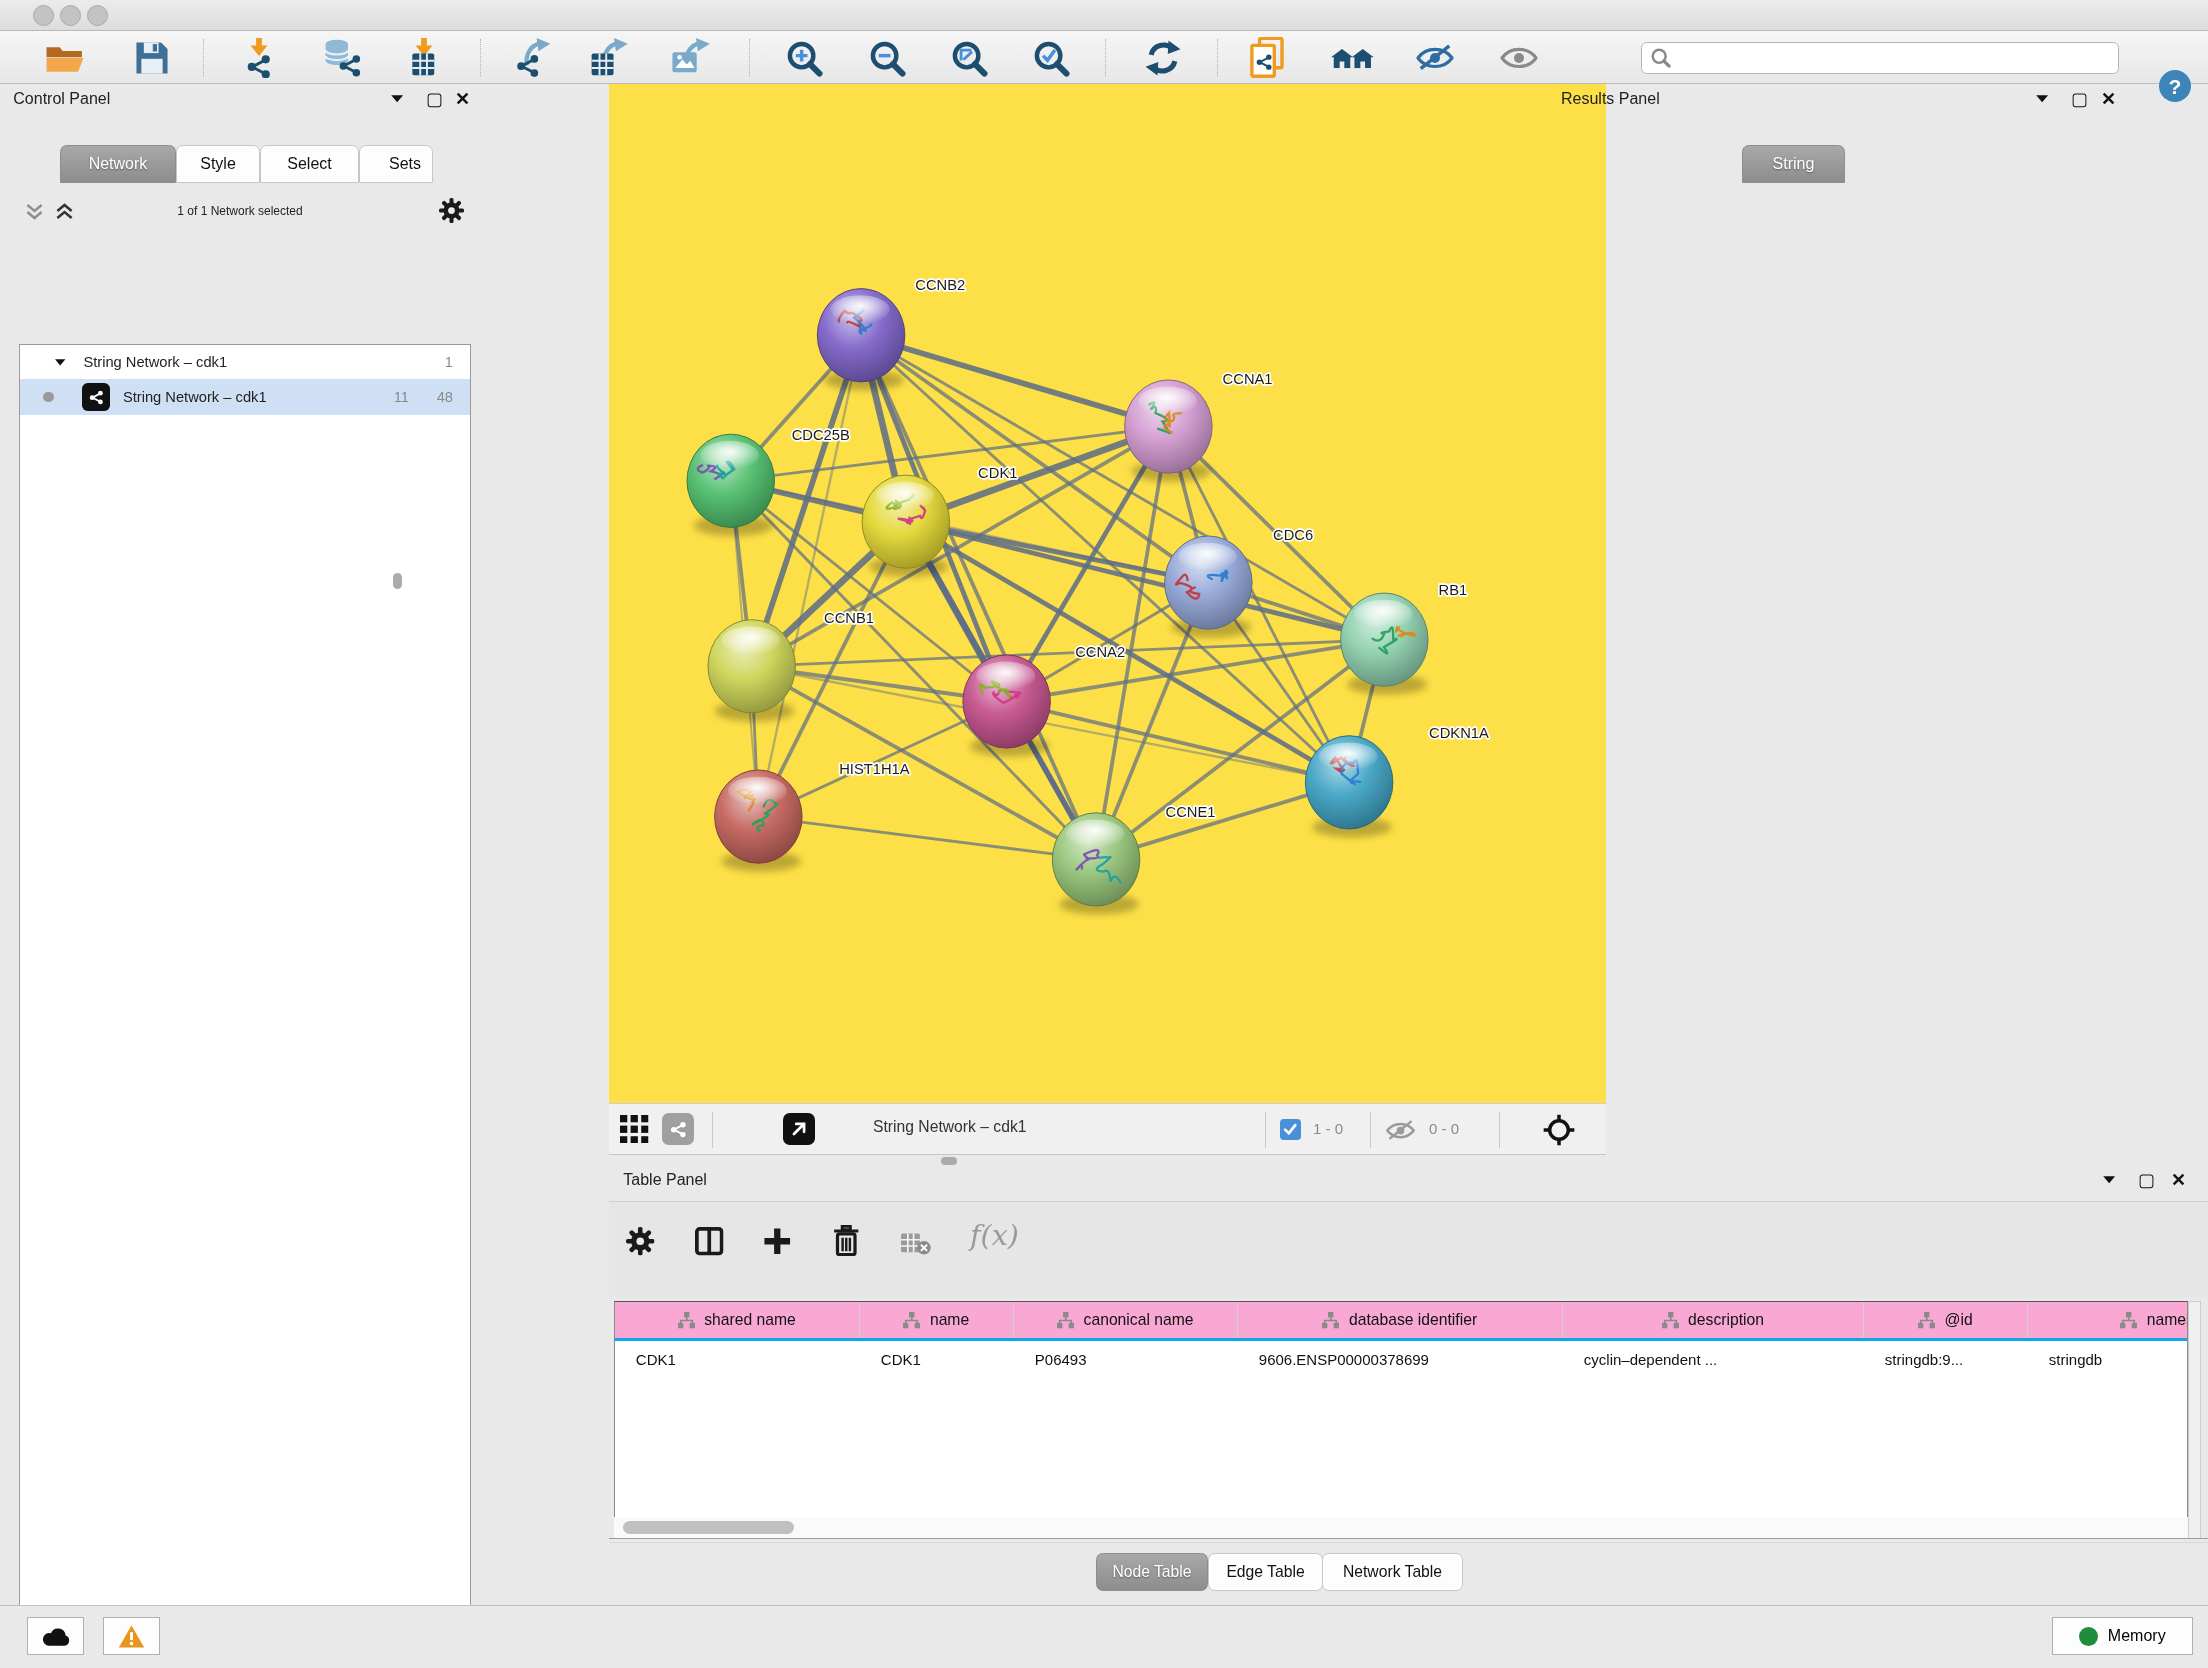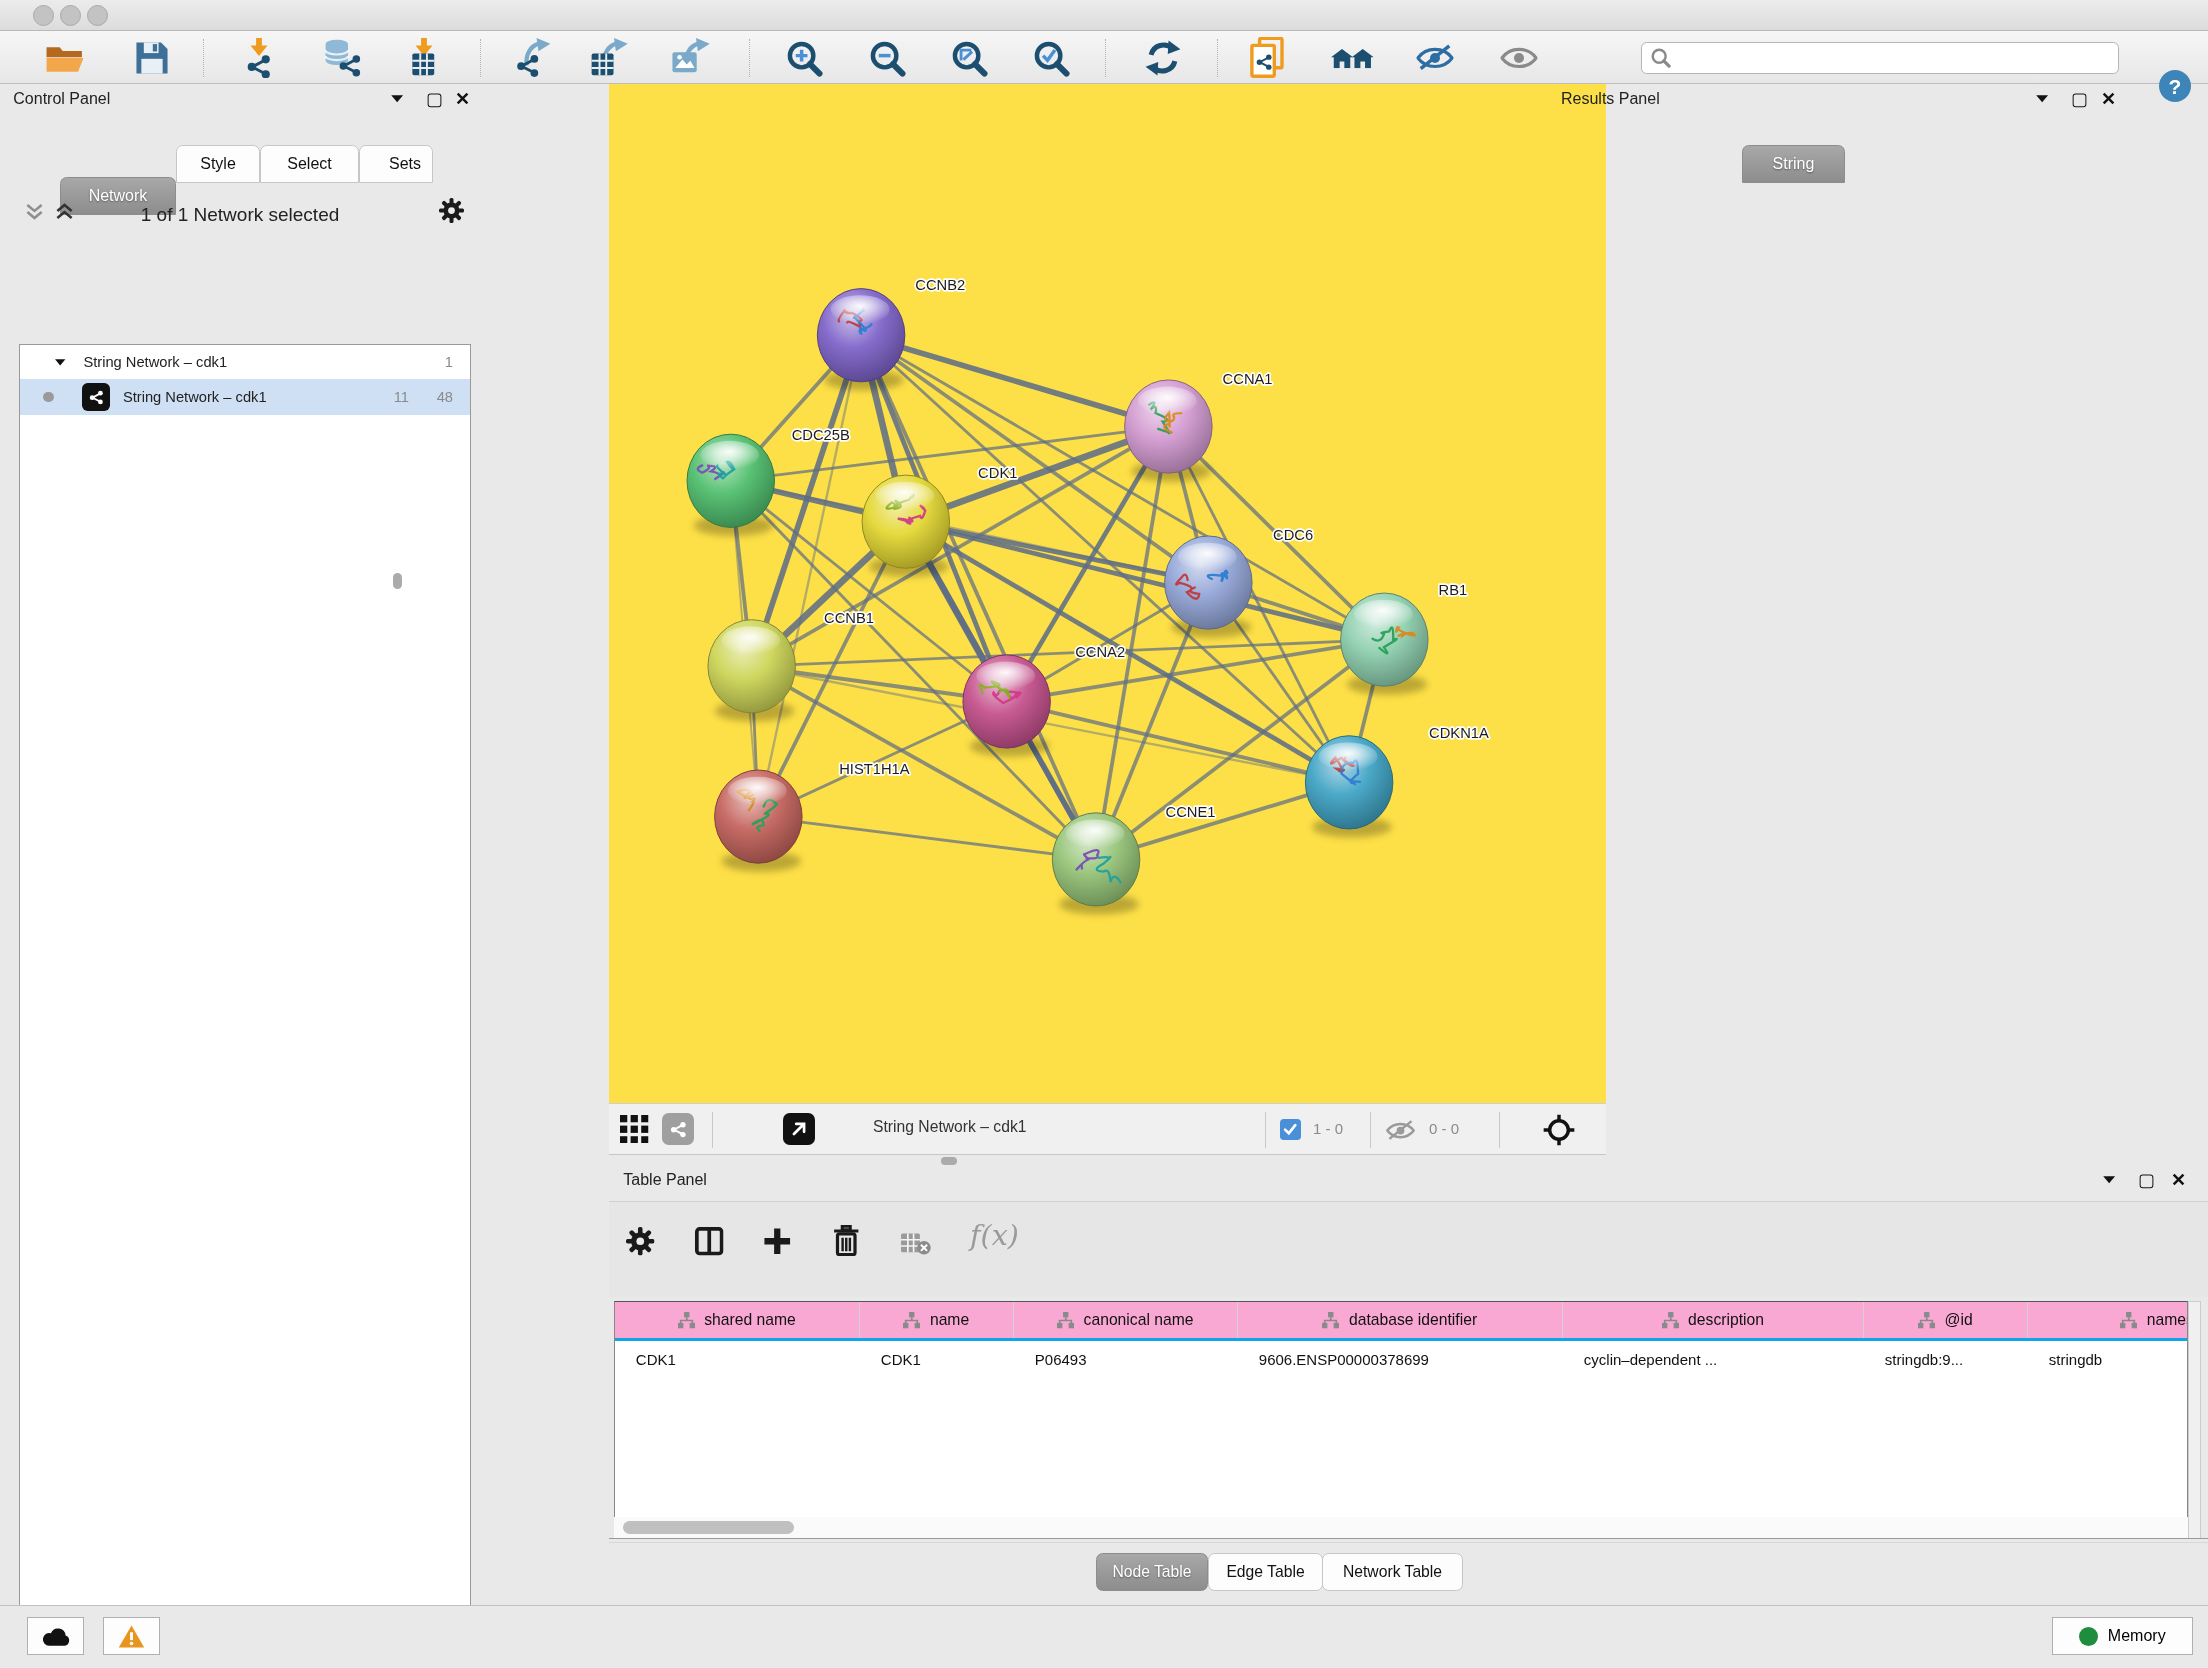--- a/index.html
+++ b/index.html
@@ -320,7 +320,7 @@
     <button class="pbtn abs" style="left:426px;top:3.8px;font-size:18px">▢</button>
     <button class="pbtn abs" style="left:455px;top:3.8px;font-size:18px;font-weight:bold">✕</button>
     <div id="cp-tabs">
-        <div class="tab active" style="left: 60px; top: 61px; width: 116px; position: absolute; margin-top: 32px;">Network</div>
+        <div class="tab active" style="left: 60px; top: 61px; width: 116px; position: absolute;">Network</div>
         <div class="tab" style="left: 176px; top: 61px; width: 84px; position: absolute;">Style</div>
         <div class="tab" style="left: 260px; top: 61px; width: 99px; position: absolute;">Select</div>
         <div class="tab" style="left: 359px; top: 61px; width: 74px; position: absolute; padding-left: 18px;">Sets</div>

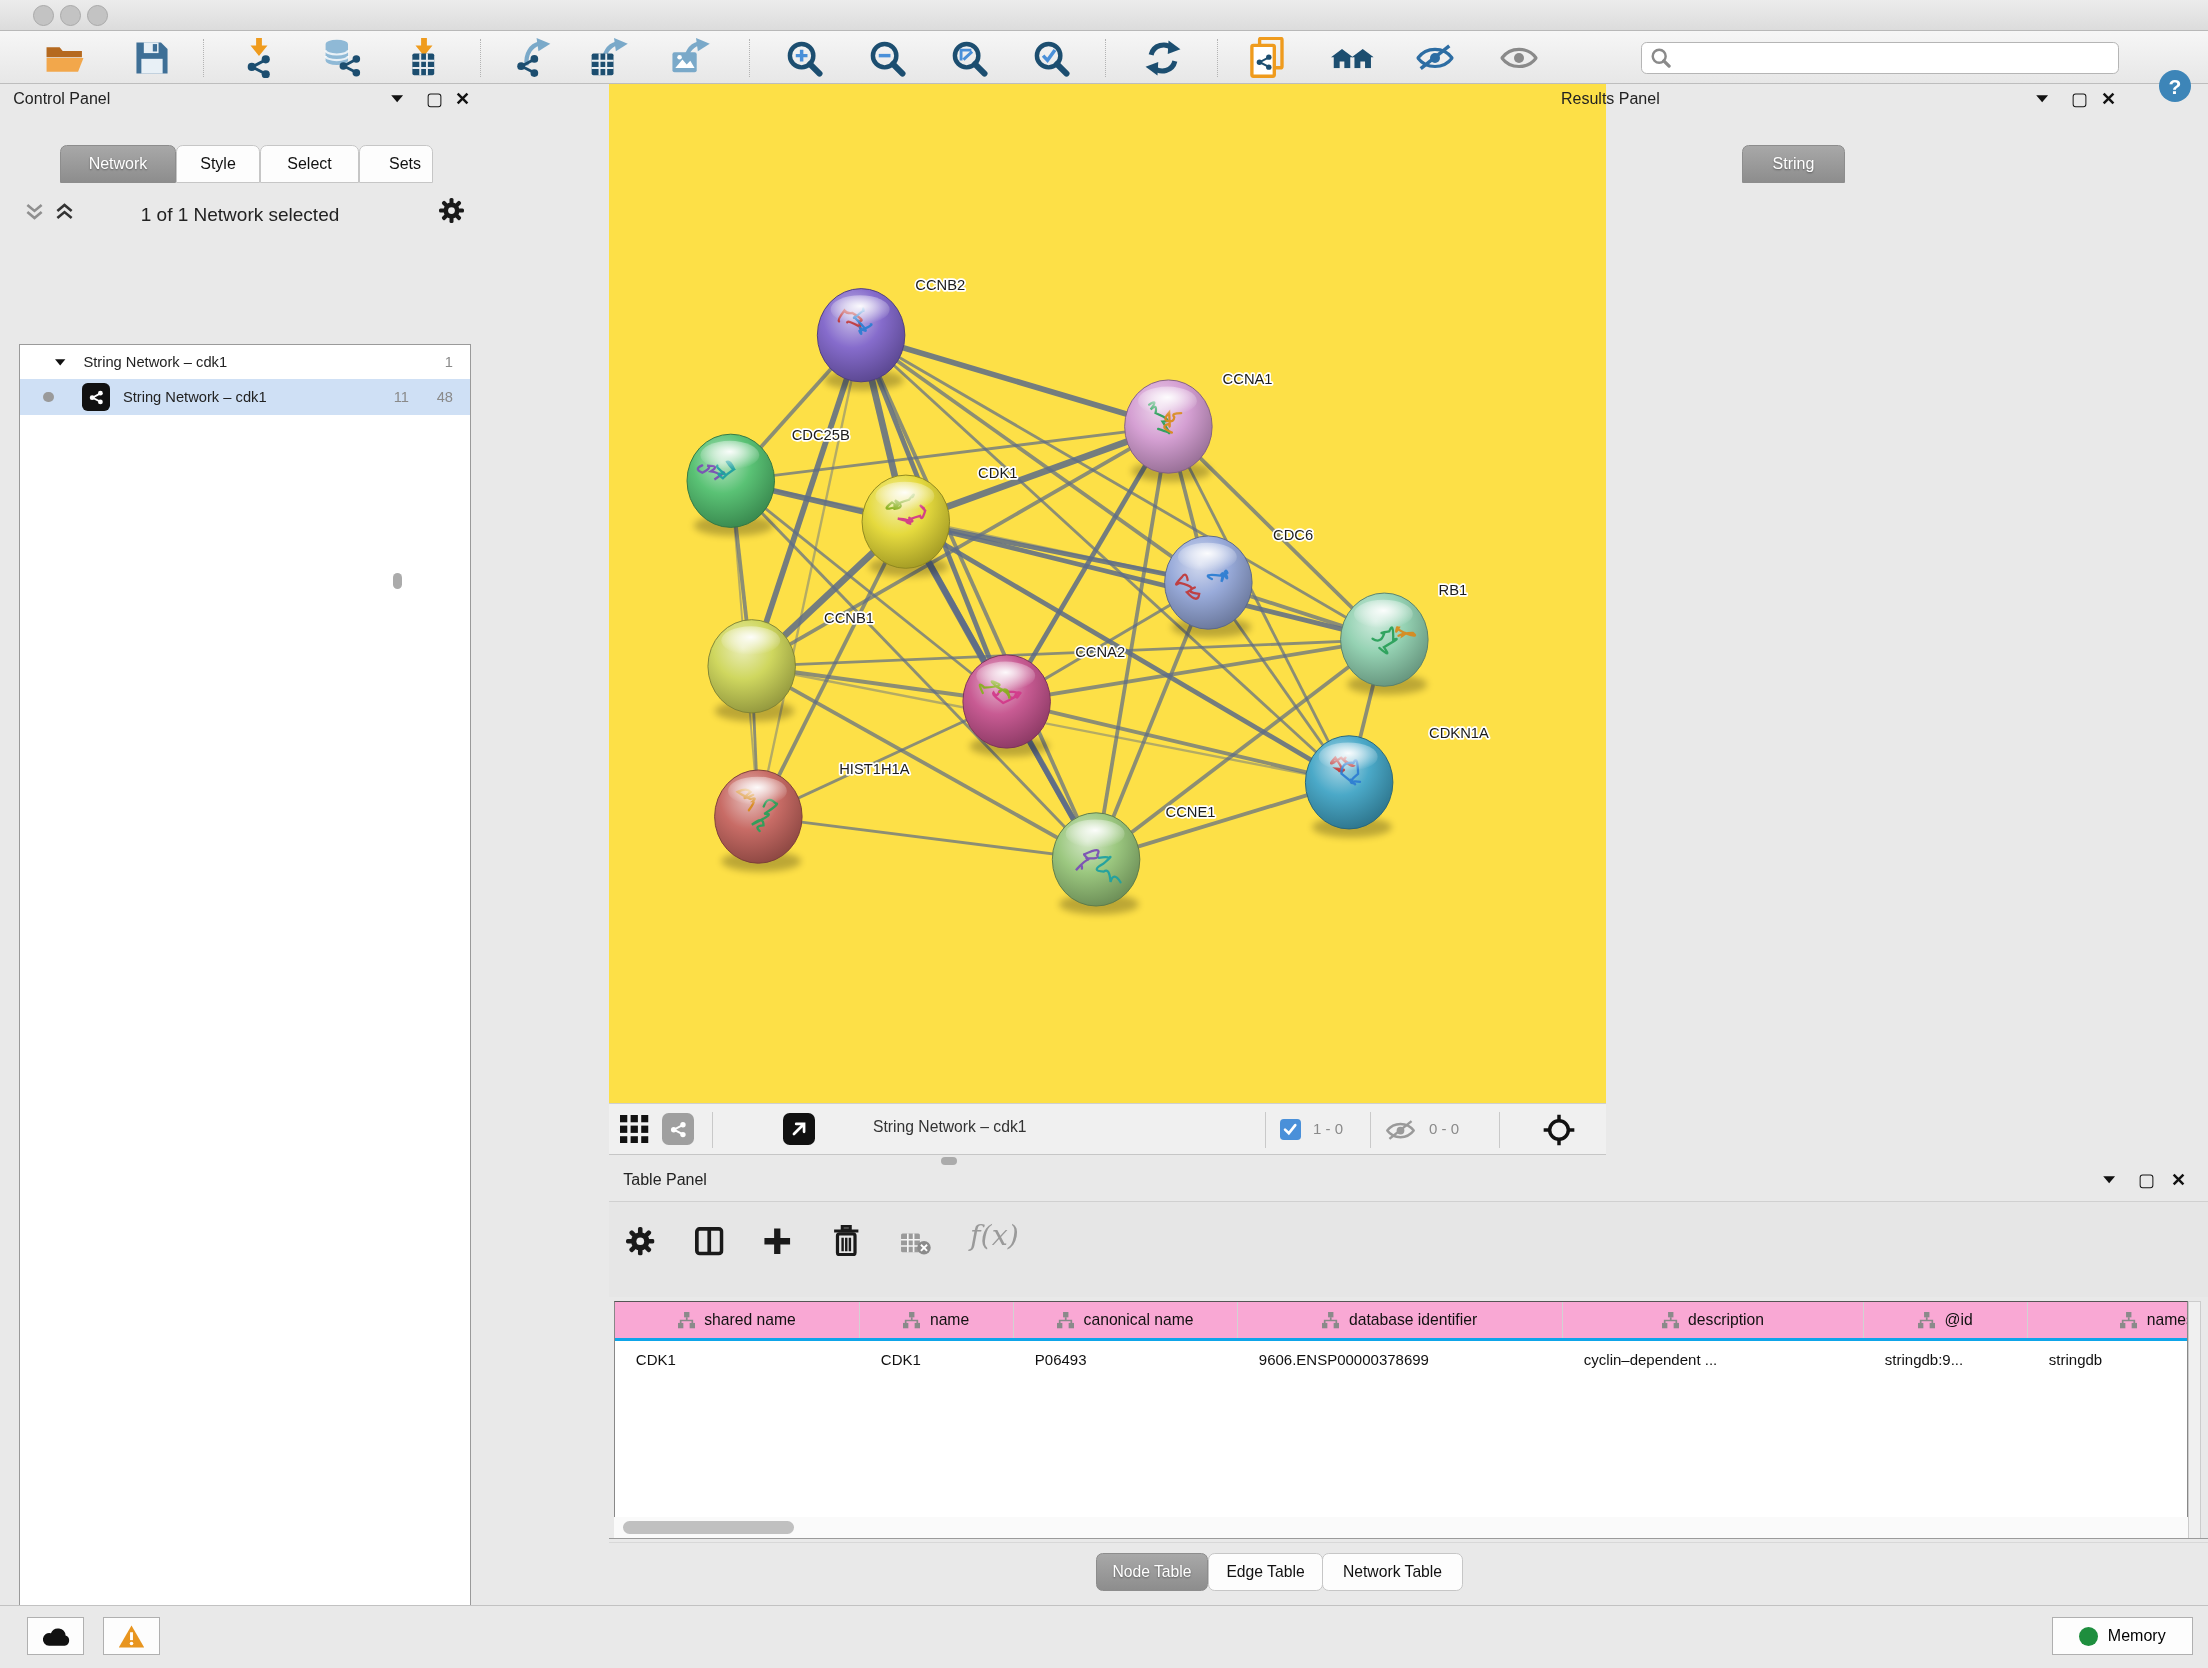--- a/index.html
+++ b/index.html
@@ -335,7 +335,7 @@
           <use href="#i-chev2up"></use>
         </svg>
     </button>
-    <span class="abs" style="left:0;top:120px;width:480px;text-align:center;font-size:19px">1 of 1 Network selected</span>
+    <span class="abs" style="left:0;top:120px;width:480px;text-align:center;font-size:12px">1 of 1 Network selected</span>
     <button class="pbtn abs" style="left:439px;top:114px">
       <svg width="25" height="25" viewBox="0 0 20 20" fill="#1a1a1a">
           <use href="#i-gear"></use>

